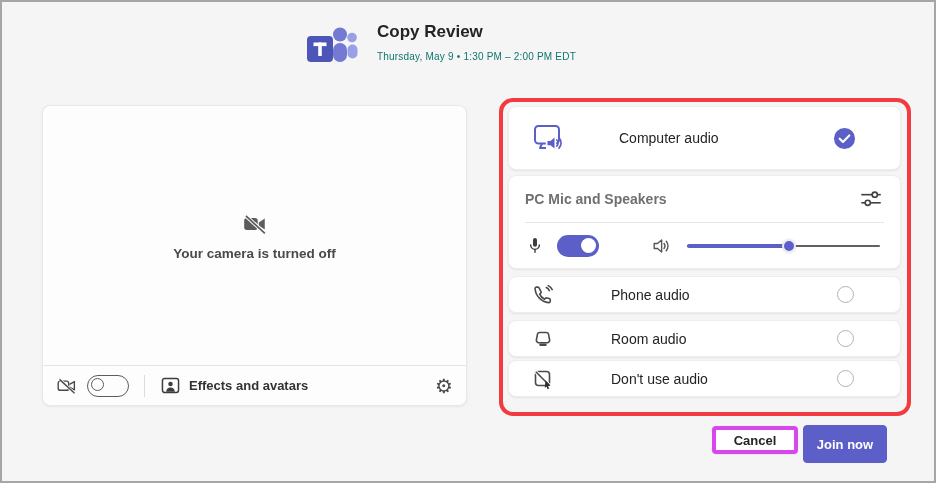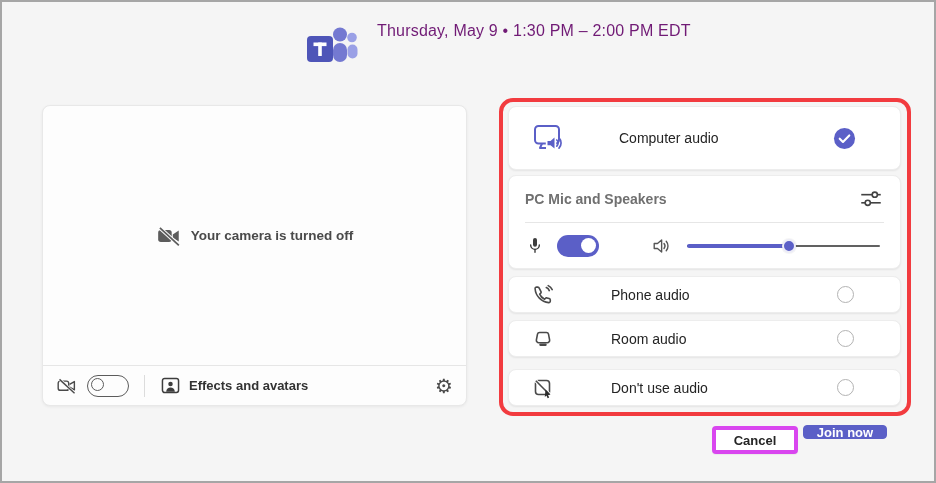--- a/index.html
+++ b/index.html
@@ -105,6 +105,7 @@
       <rect x="13.2" y="18.5" width="3.6" height="13.5" fill="#fff"></rect>
     </svg>
     <div class="header-text">
+      <div class="title">Copy Review</div>
       <div class="datetime">Thursday, May 9  •  1:30 PM  –  2:00 PM EDT</div>
     </div>
   </div>

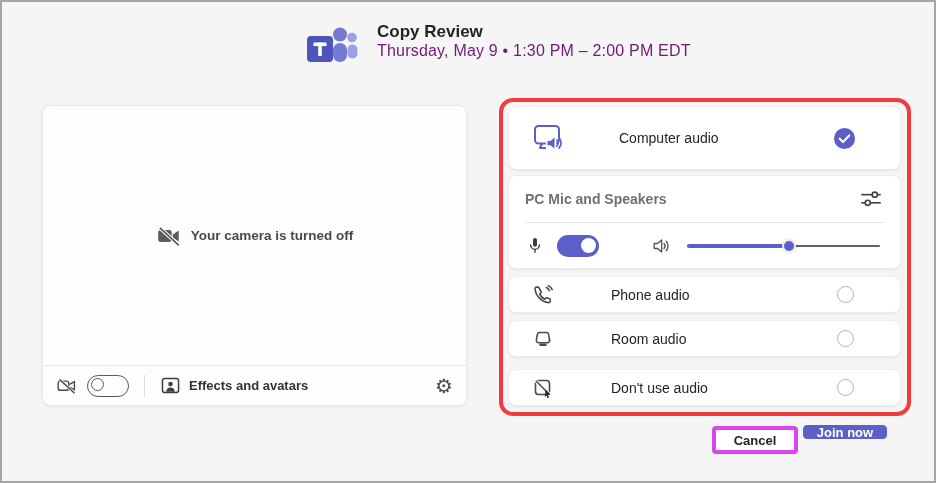--- a/index.html
+++ b/index.html
@@ -13,7 +13,7 @@
   .header { position: absolute; left: 303px; top: 20px; display: flex; align-items: flex-start; gap: 18px; }
   .teams-logo { width: 54px; height: 46px; margin-top: 2px; }
   .header-text .title { font-size: 17px; font-weight: 700; color: #242424; }
-  .header-text .datetime { font-size: 16px; color: #701a75; margin-top: 0; letter-spacing: .2px; }
+  .header-text .datetime { font-size: 10px; color: #0f766e; margin-top: 9px; letter-spacing: .2px; }
 
   
   .camera-card {

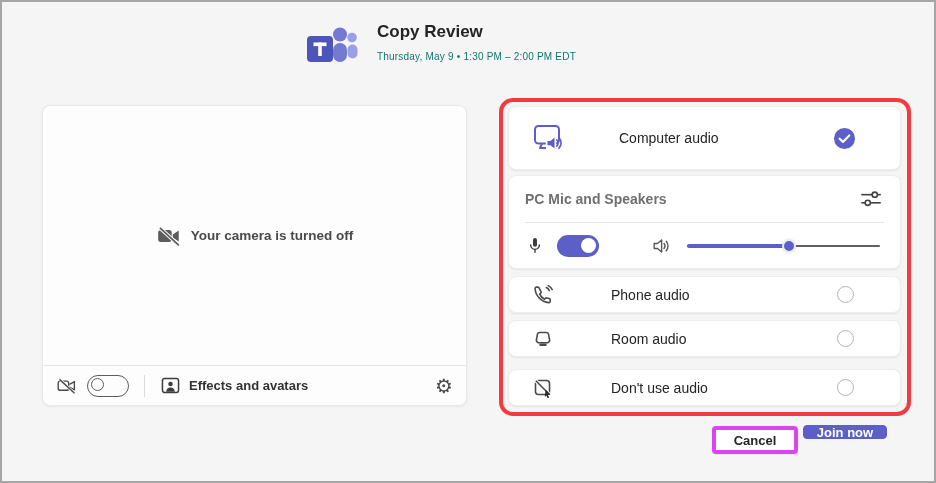--- a/index.html
+++ b/index.html
@@ -21,7 +21,7 @@
     background: #fdfdfd; border: 1px solid #e8e8e8; border-radius: 8px;
     box-shadow: 0 1px 3px rgba(0,0,0,.06); display: flex; flex-direction: column;
   }
-  .camera-body { flex: 1; display: flex; flex-direction: row; align-items: center; justify-content: center; gap: 9px; }
+  .camera-body { flex: 1; display: flex; flex-direction: column; align-items: center; justify-content: center; gap: 9px; }
   .camera-off-msg { font-size: 13.5px; font-weight: 700; color: #4a4a4a; }
   .camera-bar {
     height: 40px; border-top: 1px solid #e6e6e6; display: flex; align-items: center; padding: 0 13px;

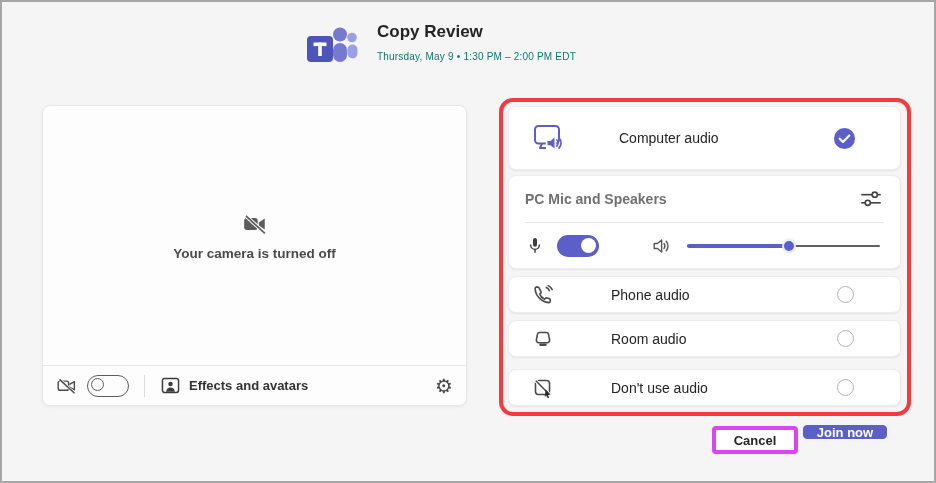--- a/index.html
+++ b/index.html
@@ -57,7 +57,7 @@
   .card-device  { top: 173px; height: 94px; flex-direction: column; align-items: stretch; padding: 0 16px; font-weight: bold; }
   .card-phone { top: 274px; height: 37px; text-align: center; }
   .card-room  { top: 318px; height: 37px; }
-  .card-dont  { top: 367px; height: 37px; }
+  .card-dont  { top: 358px; height: 37px; }
   .spacer { flex: 1; }
 
   .check-circle { width: 23px; height: 23px; flex: none; margin-right: 22px; }

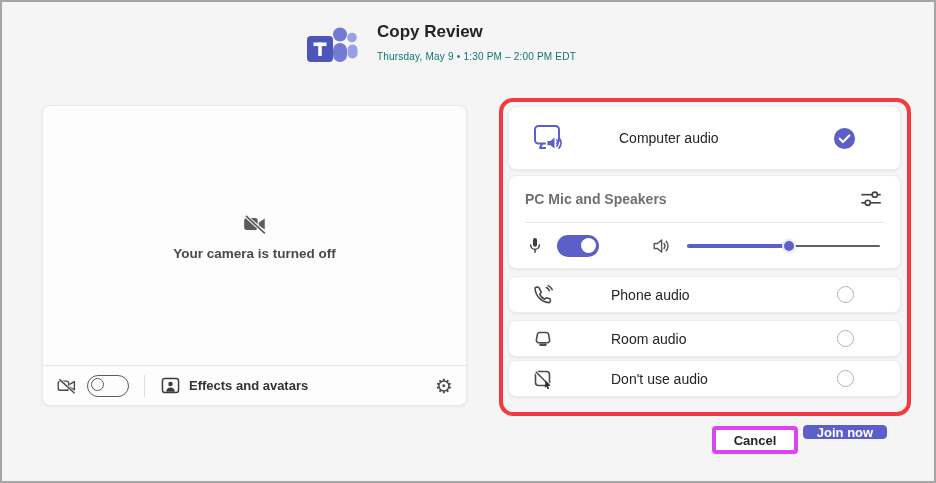--- a/index.html
+++ b/index.html
@@ -84,7 +84,7 @@
   
   .btn { position: absolute; border-radius: 4px; font-size: 13px; font-weight: 600; display: flex; align-items: center; justify-content: center; cursor: default; }
   .btn-cancel { left: 710px; top: 424px; width: 86px; height: 28px; background: #fff; border: 4px solid #d946ef; color: #242424; box-shadow: 0 1px 1px rgba(0,0,0,.05); }
-  .btn-join { left: 801px; top: 423px; width: 84px; height: 14px; background: #5b5fc7; border: 1px solid #5b5fc7; color: #fff; }
+  .btn-join { left: 801px; top: 423px; width: 84px; height: 38px; background: #5b5fc7; border: 1px solid #5b5fc7; color: #fff; }
 
   svg { display: block; }
 </style>

